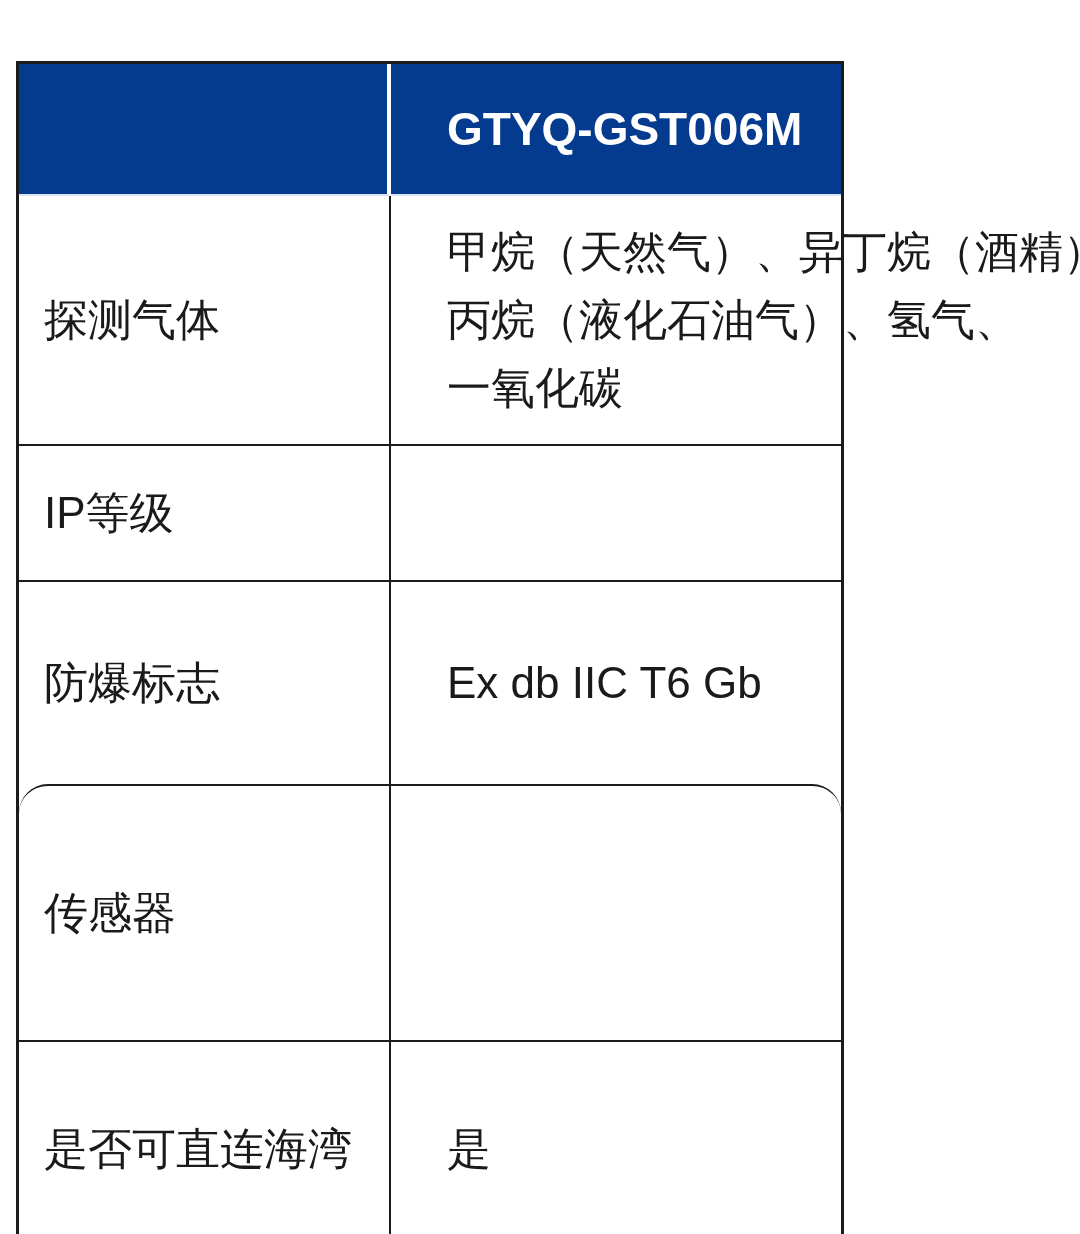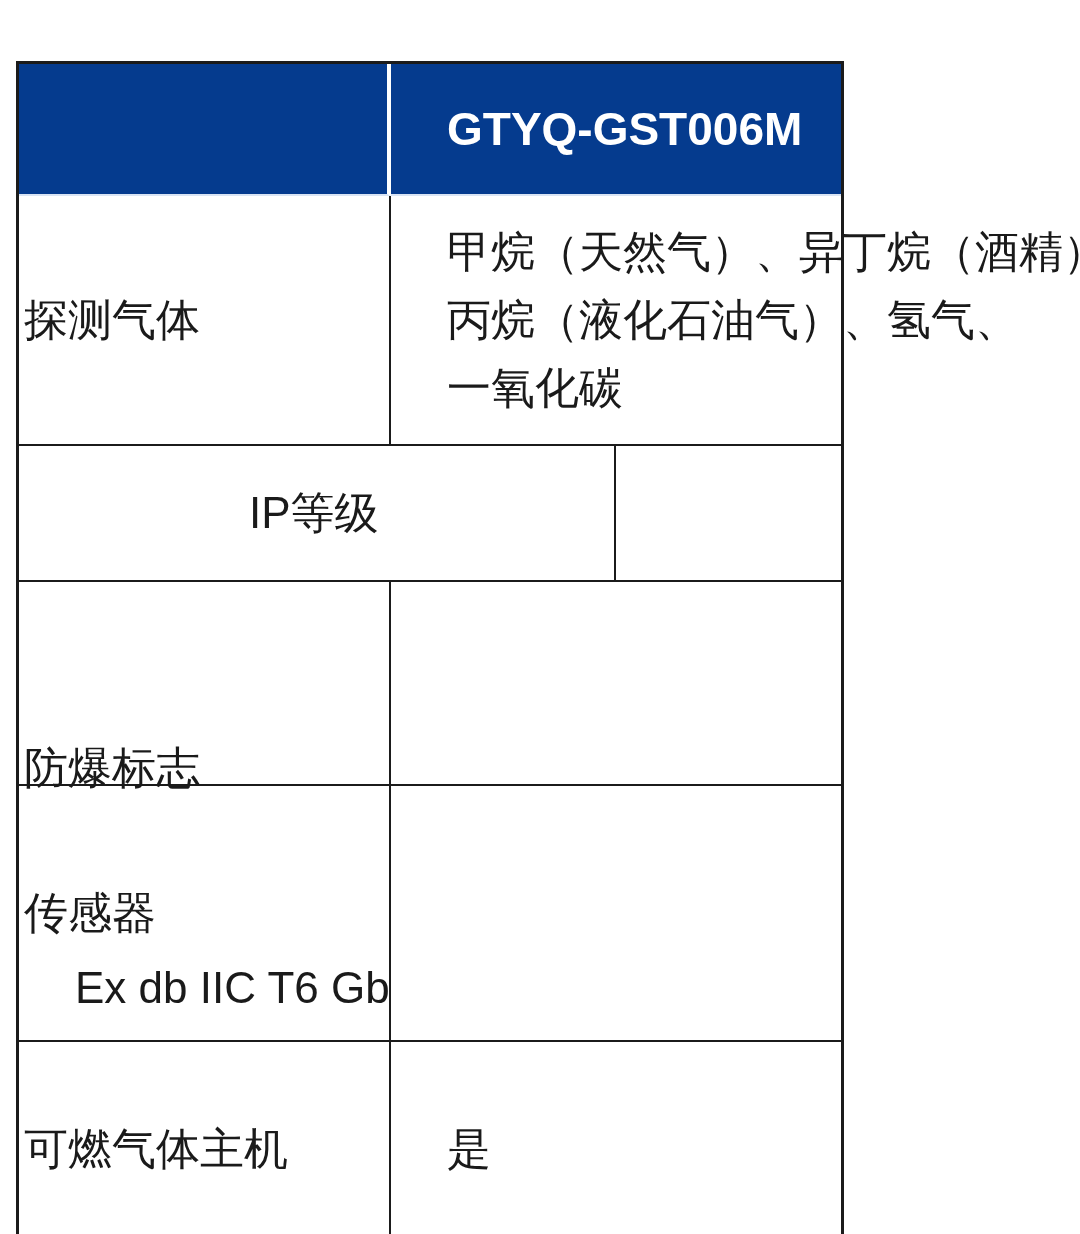--- a/index.html
+++ b/index.html
@@ -41,7 +41,7 @@
     display: flex;
     flex-direction: column;
     justify-content: center;
-    padding-left: 5px;
+    padding-left: 25px;
     padding-right: 10px;
   }
   .cell.value {

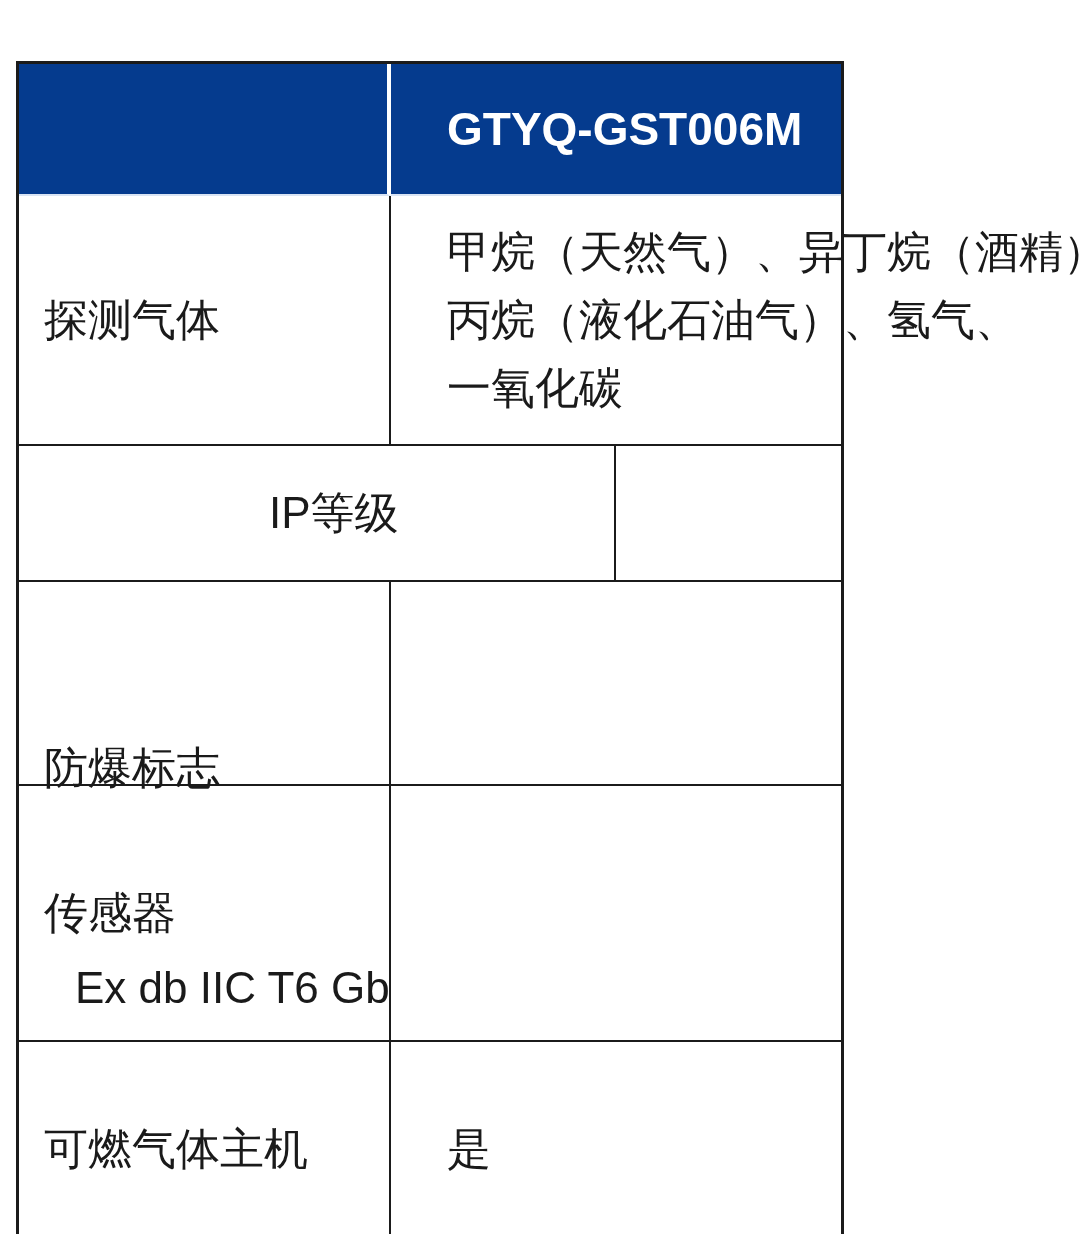--- a/index.html
+++ b/index.html
@@ -72,7 +72,7 @@
   }
   
   .row.r0 { height: 248px; }
-  .row.r1 { height: 136px; justify-content: center; }
+  .row.r1 { height: 136px; }
   .row.r2 { height: 204px; flex-direction: column; }
   .row.r3 { height: 256px; }
   .row.r4 { height: 216px; }

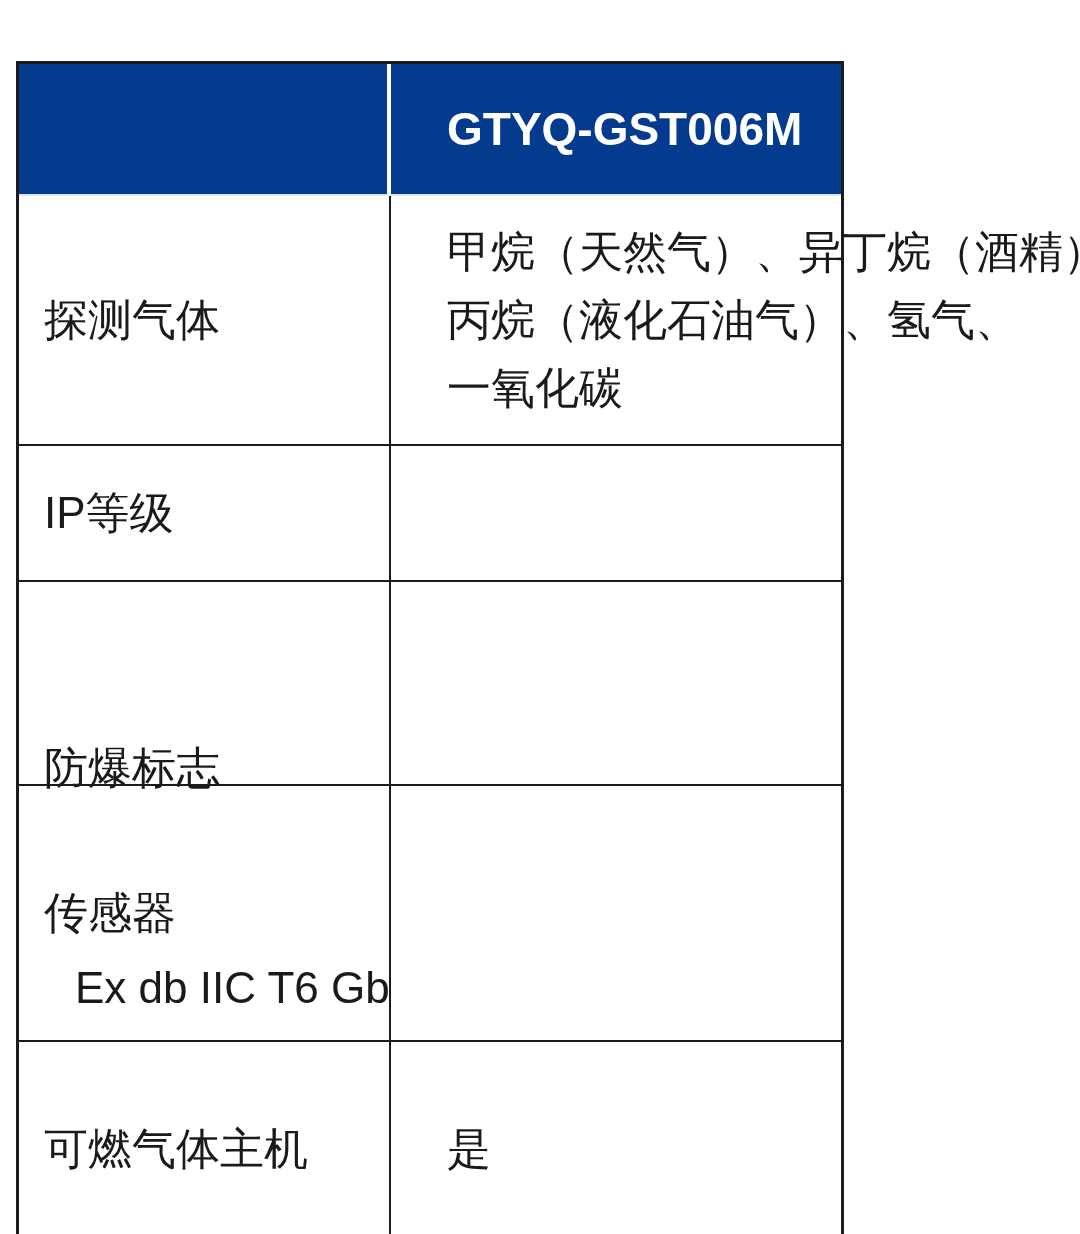--- a/index.html
+++ b/index.html
@@ -73,7 +73,7 @@
   
   .row.r0 { height: 248px; }
   .row.r1 { height: 136px; }
-  .row.r2 { height: 204px; flex-direction: column; }
+  .row.r2 { height: 204px; }
   .row.r3 { height: 256px; }
   .row.r4 { height: 216px; }
 

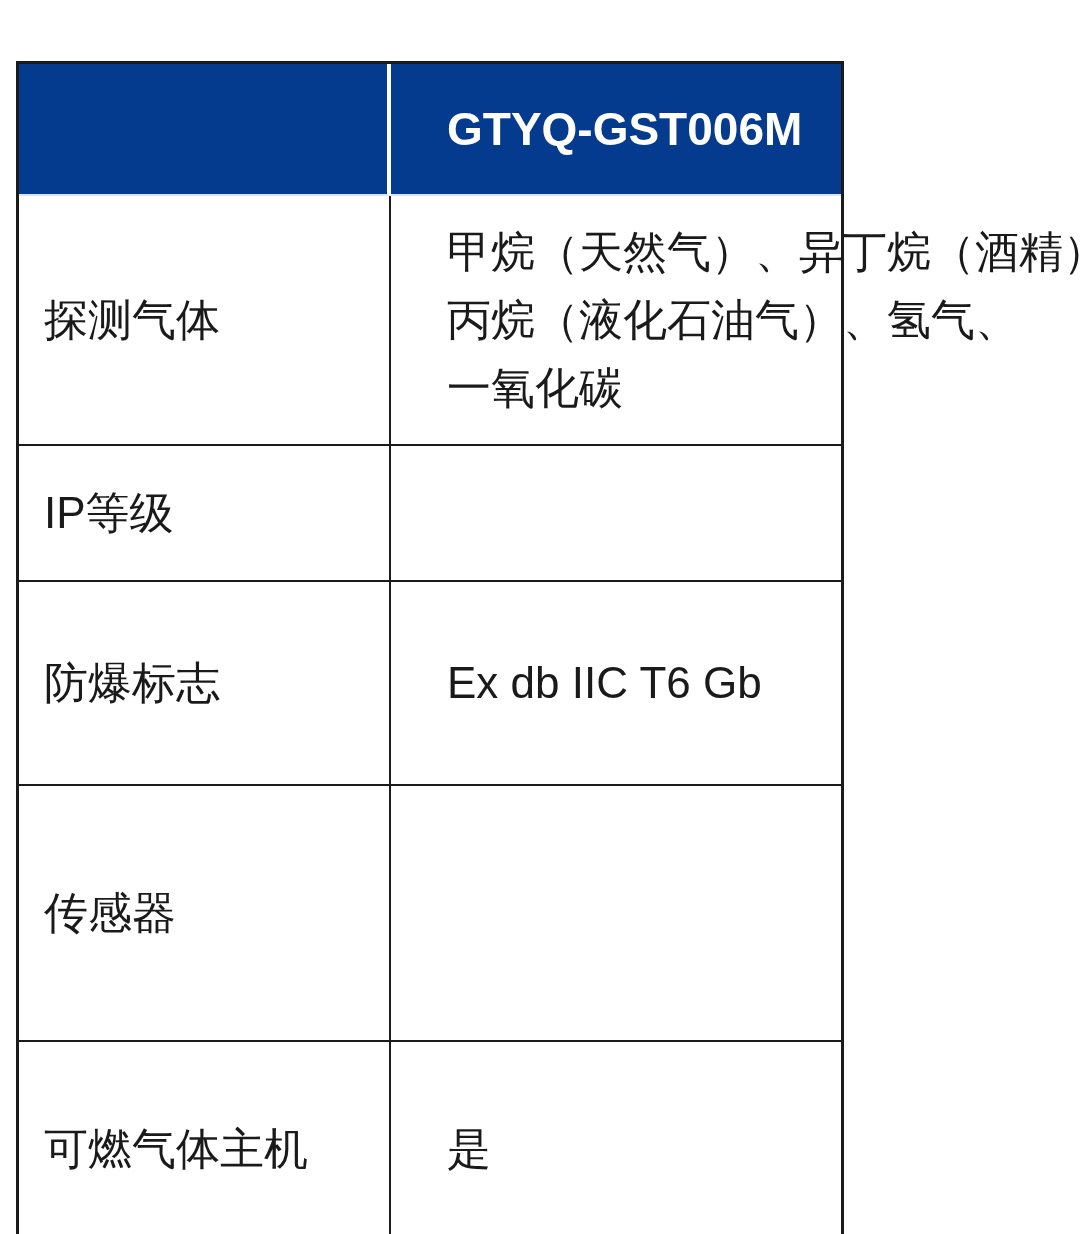--- a/index.html
+++ b/index.html
@@ -74,7 +74,7 @@
   .row.r0 { height: 248px; }
   .row.r1 { height: 136px; }
   .row.r2 { height: 204px; }
-  .row.r3 { height: 256px; }
+  .row.r3 { height: 256px; border-radius: 29px; }
   .row.r4 { height: 216px; }
 
   .label-text, .line {

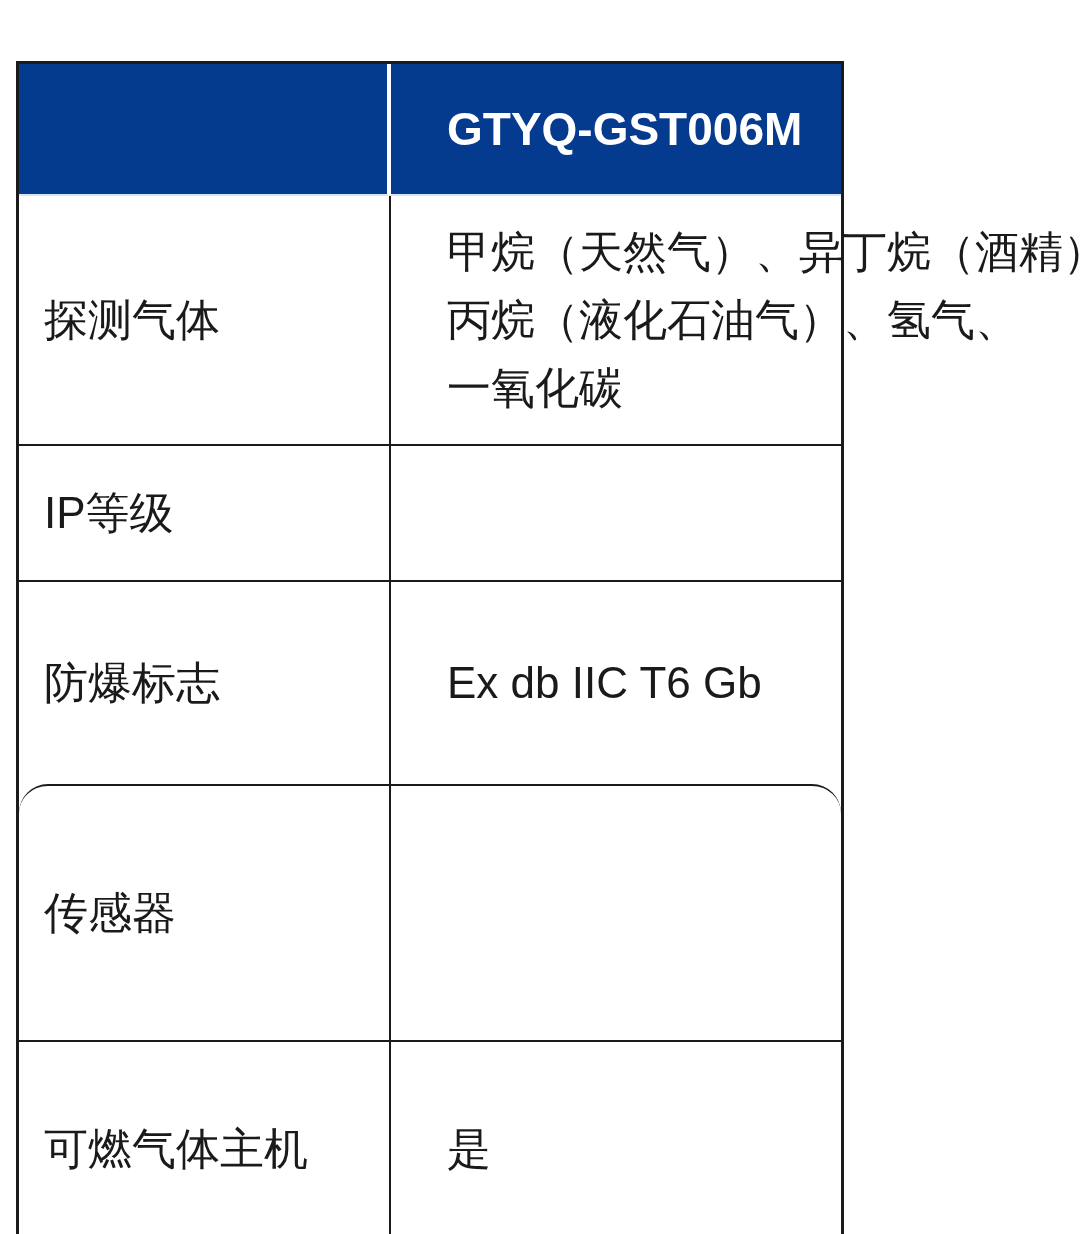--- a/index.html
+++ b/index.html
@@ -136,7 +136,7 @@
 
     <div class="row body r4">
       <div class="cell label">
-        <span class="label-text">可燃气体主机</span>
+        <span class="label-text">是否可直连海湾</span>
       </div>
       <div class="cell value">
         <div class="line">是</div>

